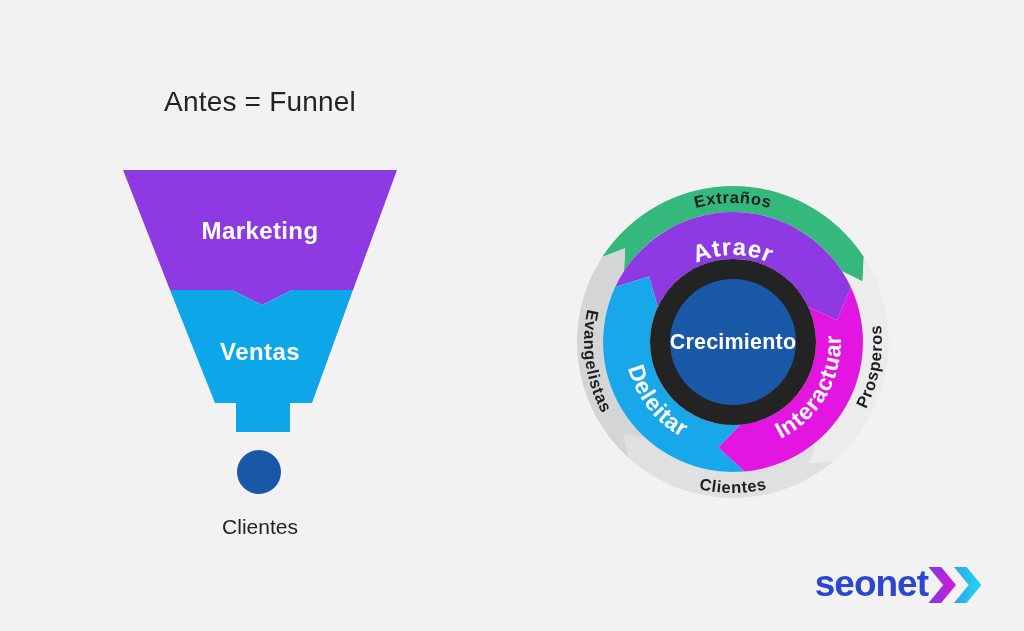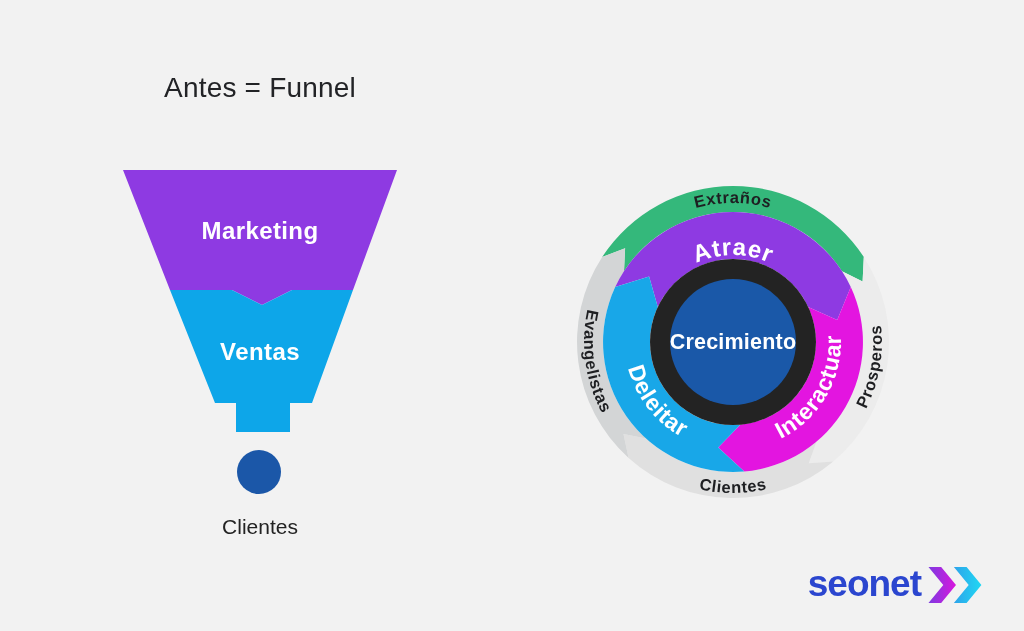--- a/index.html
+++ b/index.html
@@ -9,7 +9,7 @@
     background:#f2f2f2;
   }
   .panel-title{
-    position:absolute;top:72px;width:400px;text-align:center;
+    position:absolute;top:86px;width:400px;text-align:center;
     font-size:28px;font-weight:500;color:#222326;letter-spacing:0.2px;
   }
   .title-left{left:60px;}

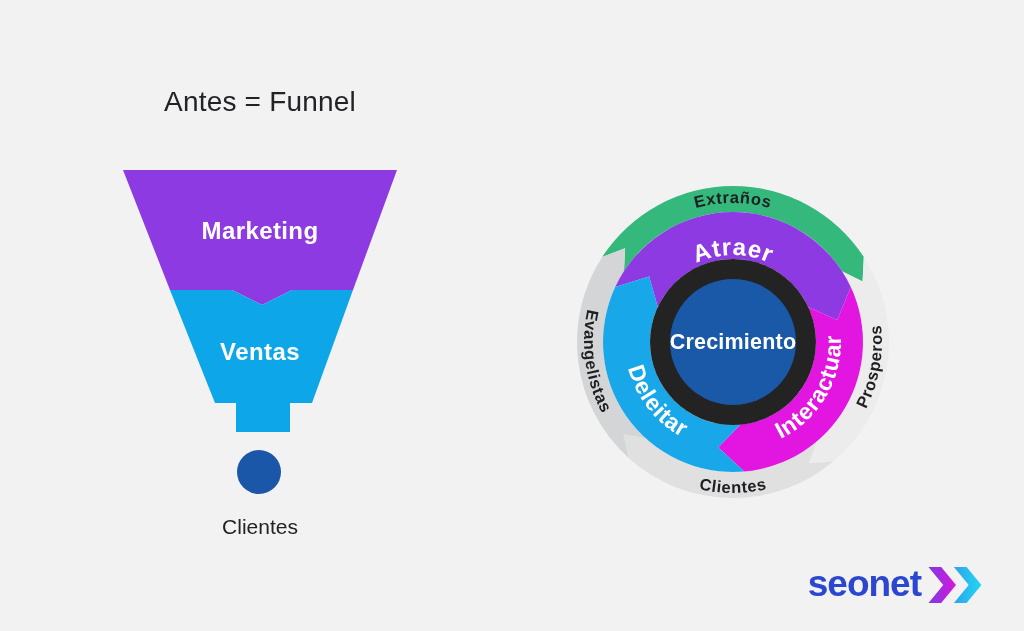--- a/index.html
+++ b/index.html
@@ -24,7 +24,7 @@
   .fw-center-label{font-size:21.5px;font-weight:700;fill:#ffffff;letter-spacing:0.2px;}
   .logo{
     position:absolute;right:40px;top:563px;height:44px;
-    display:flex;align-items:center;gap:7px;
+    display:flex;align-items:center;
   }
   .logo-text{
     font-size:37px;font-weight:600;letter-spacing:-1px;line-height:1;

